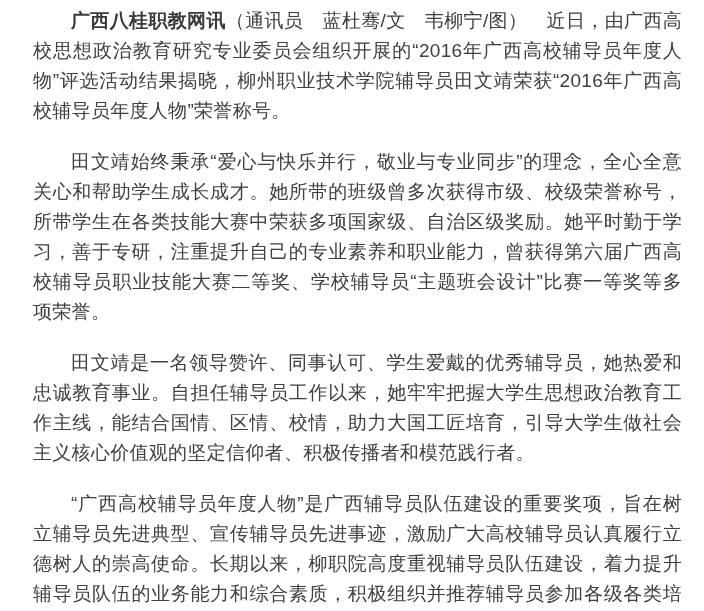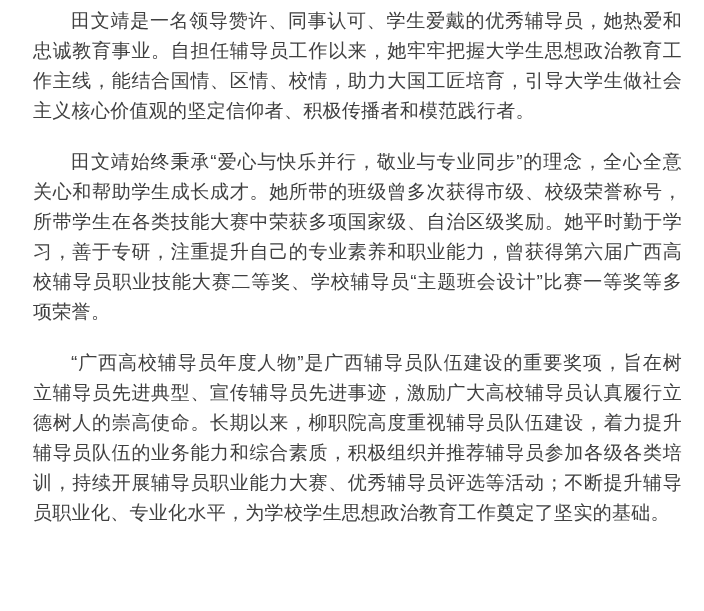--- a/index.html
+++ b/index.html
@@ -37,6 +37,9 @@
 
 <div class="article">
 
+  <p>
+    <span class="lead">广西八桂职教网讯</span><span>（通讯员　蓝杜骞/文　韦柳宁/图）　近日，由广西高校思想政治教育研究专业委员会组织开展的“2016年广西高校辅导员年度人物”评选活动结果揭晓，柳州职业技术学院辅导员田文靖荣获“2016年广西高校辅导员年度人物”荣誉称号。</span>
+  </p>
 
   <p>
     <span>田文靖是一名领导赞许、同事认可、学生爱戴的优秀辅导员，她热爱和忠诚教育事业。自担任辅导员工作以来，她牢牢把握大学生思想政治教育工作主线，能结合国情、区情、校情，助力大国工匠培育，引导大学生做社会主义核心价值观的坚定信仰者、积极传播者和模范践行者。</span>

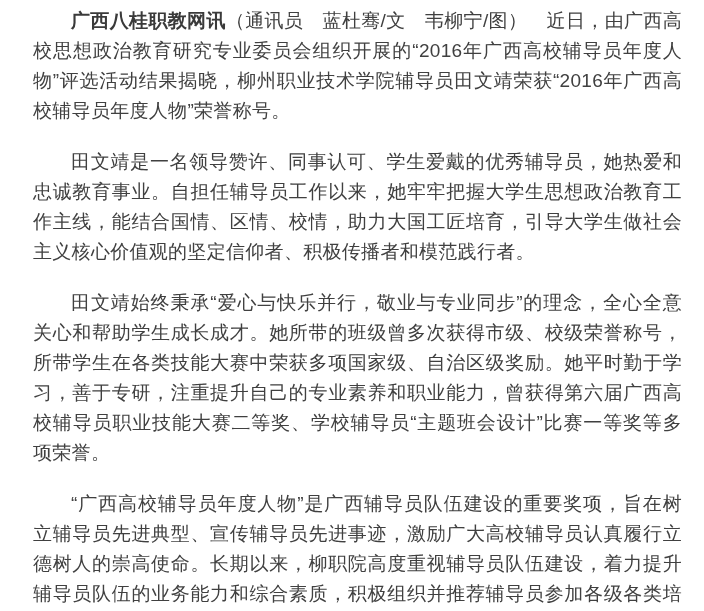--- a/index.html
+++ b/index.html
@@ -42,11 +42,11 @@
   </p>
 
   <p>
-    <span>田文靖是一名领导赞许、同事认可、学生爱戴的优秀辅导员，她热爱和忠诚教育事业。自担任辅导员工作以来，她牢牢把握大学生思想政治教育工作主线，能结合国情、区情、校情，助力大国工匠培育，引导大学生做社会主义核心价值观的坚定信仰者、积极传播者和模范践行者。</span>
+    <span>田文靖始终秉承“爱心与快乐并行，敬业与专业同步”的理念，全心全意关心和帮助学生成长成才。她所带的班级曾多次获得市级、校级荣誉称号，所带学生在各类技能大赛中荣获多项国家级、自治区级奖励。她平时勤于学习，善于专研，注重提升自己的专业素养和职业能力，曾获得第六届广西高校辅导员职业技能大赛二等奖、学校辅导员“主题班会设计”比赛一等奖等多项荣誉。</span>
   </p>
 
   <p>
-    <span>田文靖始终秉承“爱心与快乐并行，敬业与专业同步”的理念，全心全意关心和帮助学生成长成才。她所带的班级曾多次获得市级、校级荣誉称号，所带学生在各类技能大赛中荣获多项国家级、自治区级奖励。她平时勤于学习，善于专研，注重提升自己的专业素养和职业能力，曾获得第六届广西高校辅导员职业技能大赛二等奖、学校辅导员“主题班会设计”比赛一等奖等多项荣誉。</span>
+    <span>田文靖是一名领导赞许、同事认可、学生爱戴的优秀辅导员，她热爱和忠诚教育事业。自担任辅导员工作以来，她牢牢把握大学生思想政治教育工作主线，能结合国情、区情、校情，助力大国工匠培育，引导大学生做社会主义核心价值观的坚定信仰者、积极传播者和模范践行者。</span>
   </p>
 
   <p>

